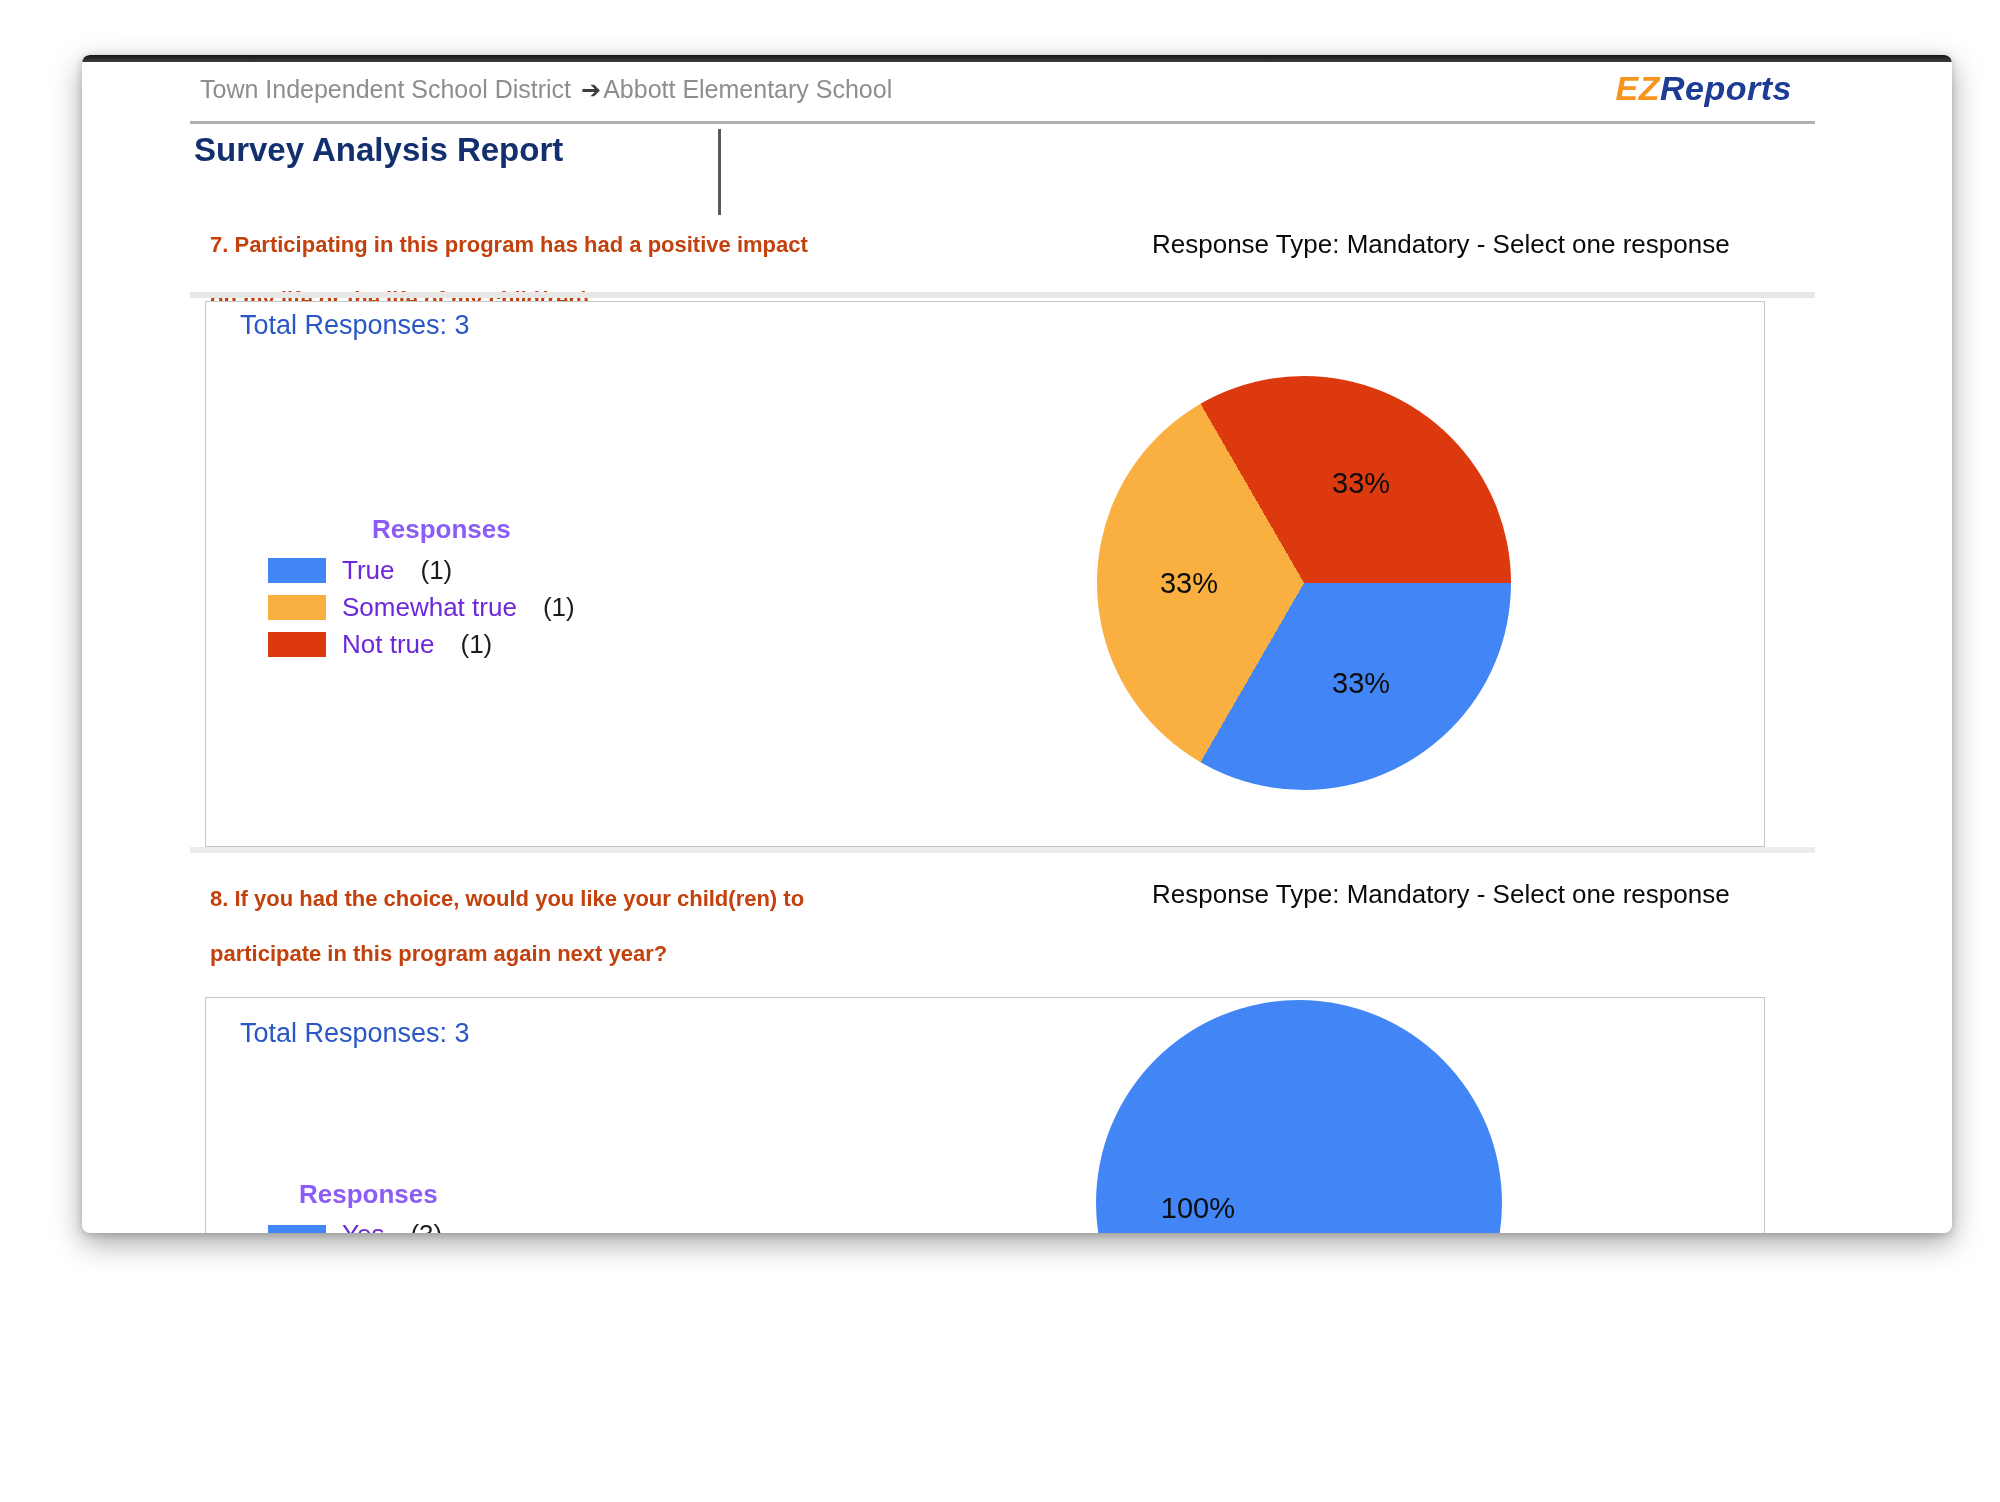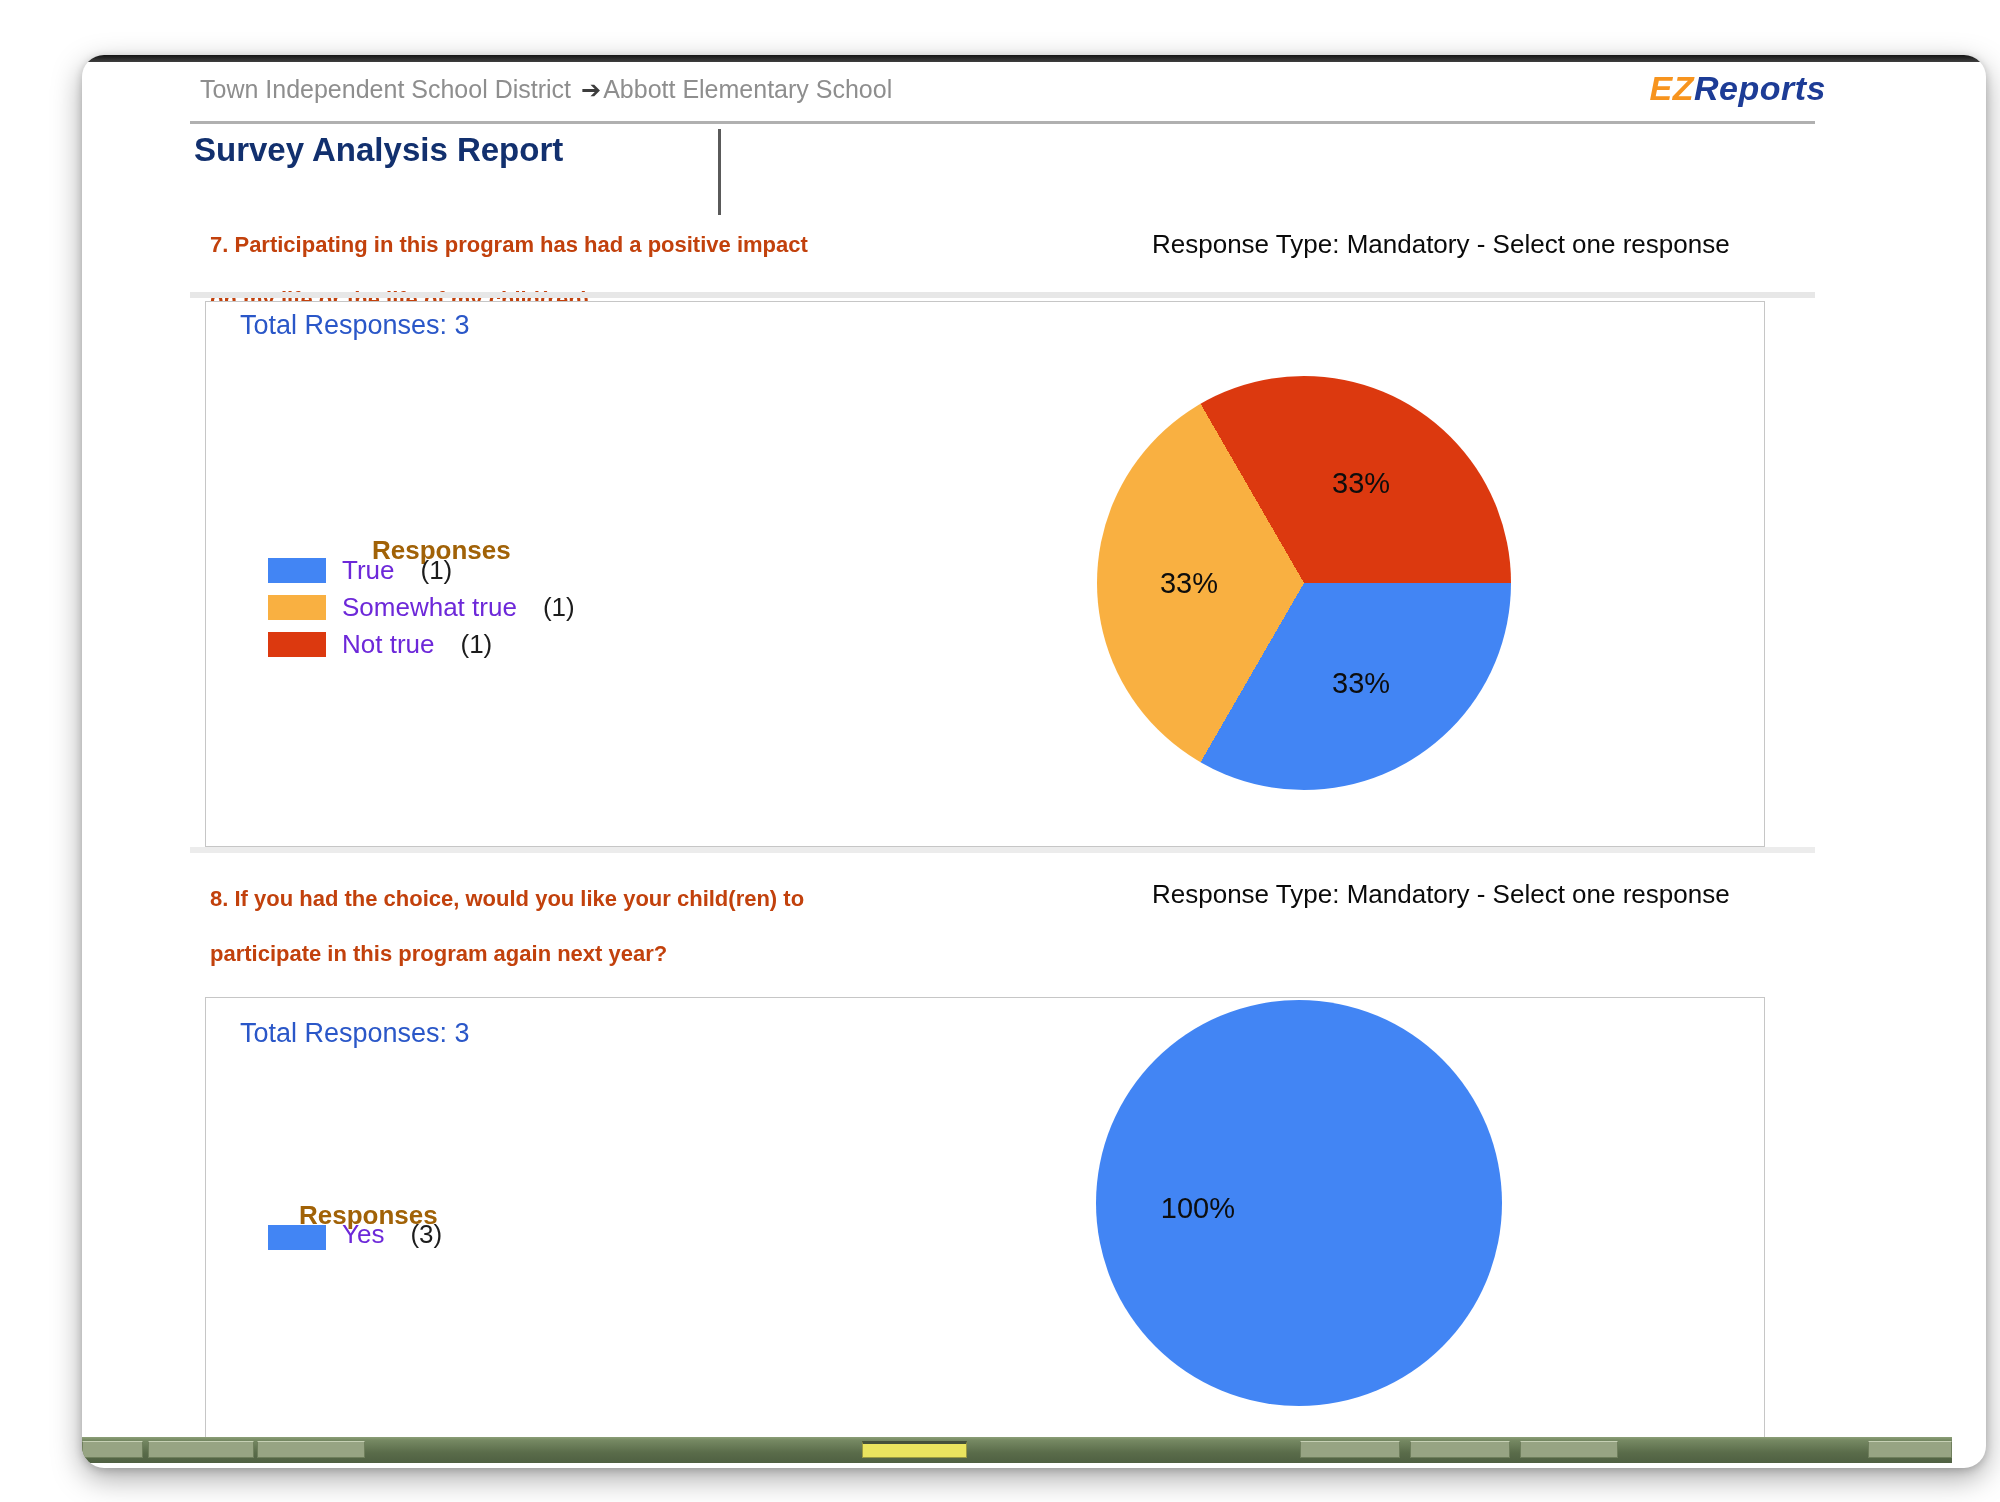--- a/index.html
+++ b/index.html
@@ -8,11 +8,10 @@
 
   
   .window{
-    position:absolute;left:82px;top:55px;width:1870px;height:1413px;
-    background:#ffffff;border-radius:22px;
+    position:absolute;left:82px;top:55px;width:1870px;height:1178px;
+    background:#ffffff;border-radius:8px;
     box-shadow:0 10px 30px rgba(0,0,0,0.35), 0 2px 8px rgba(0,0,0,0.18);
     overflow:hidden;
-    padding-left:34px;
   }
   .window-topbar{
     position:absolute;left:0;top:0;width:100%;height:7px;

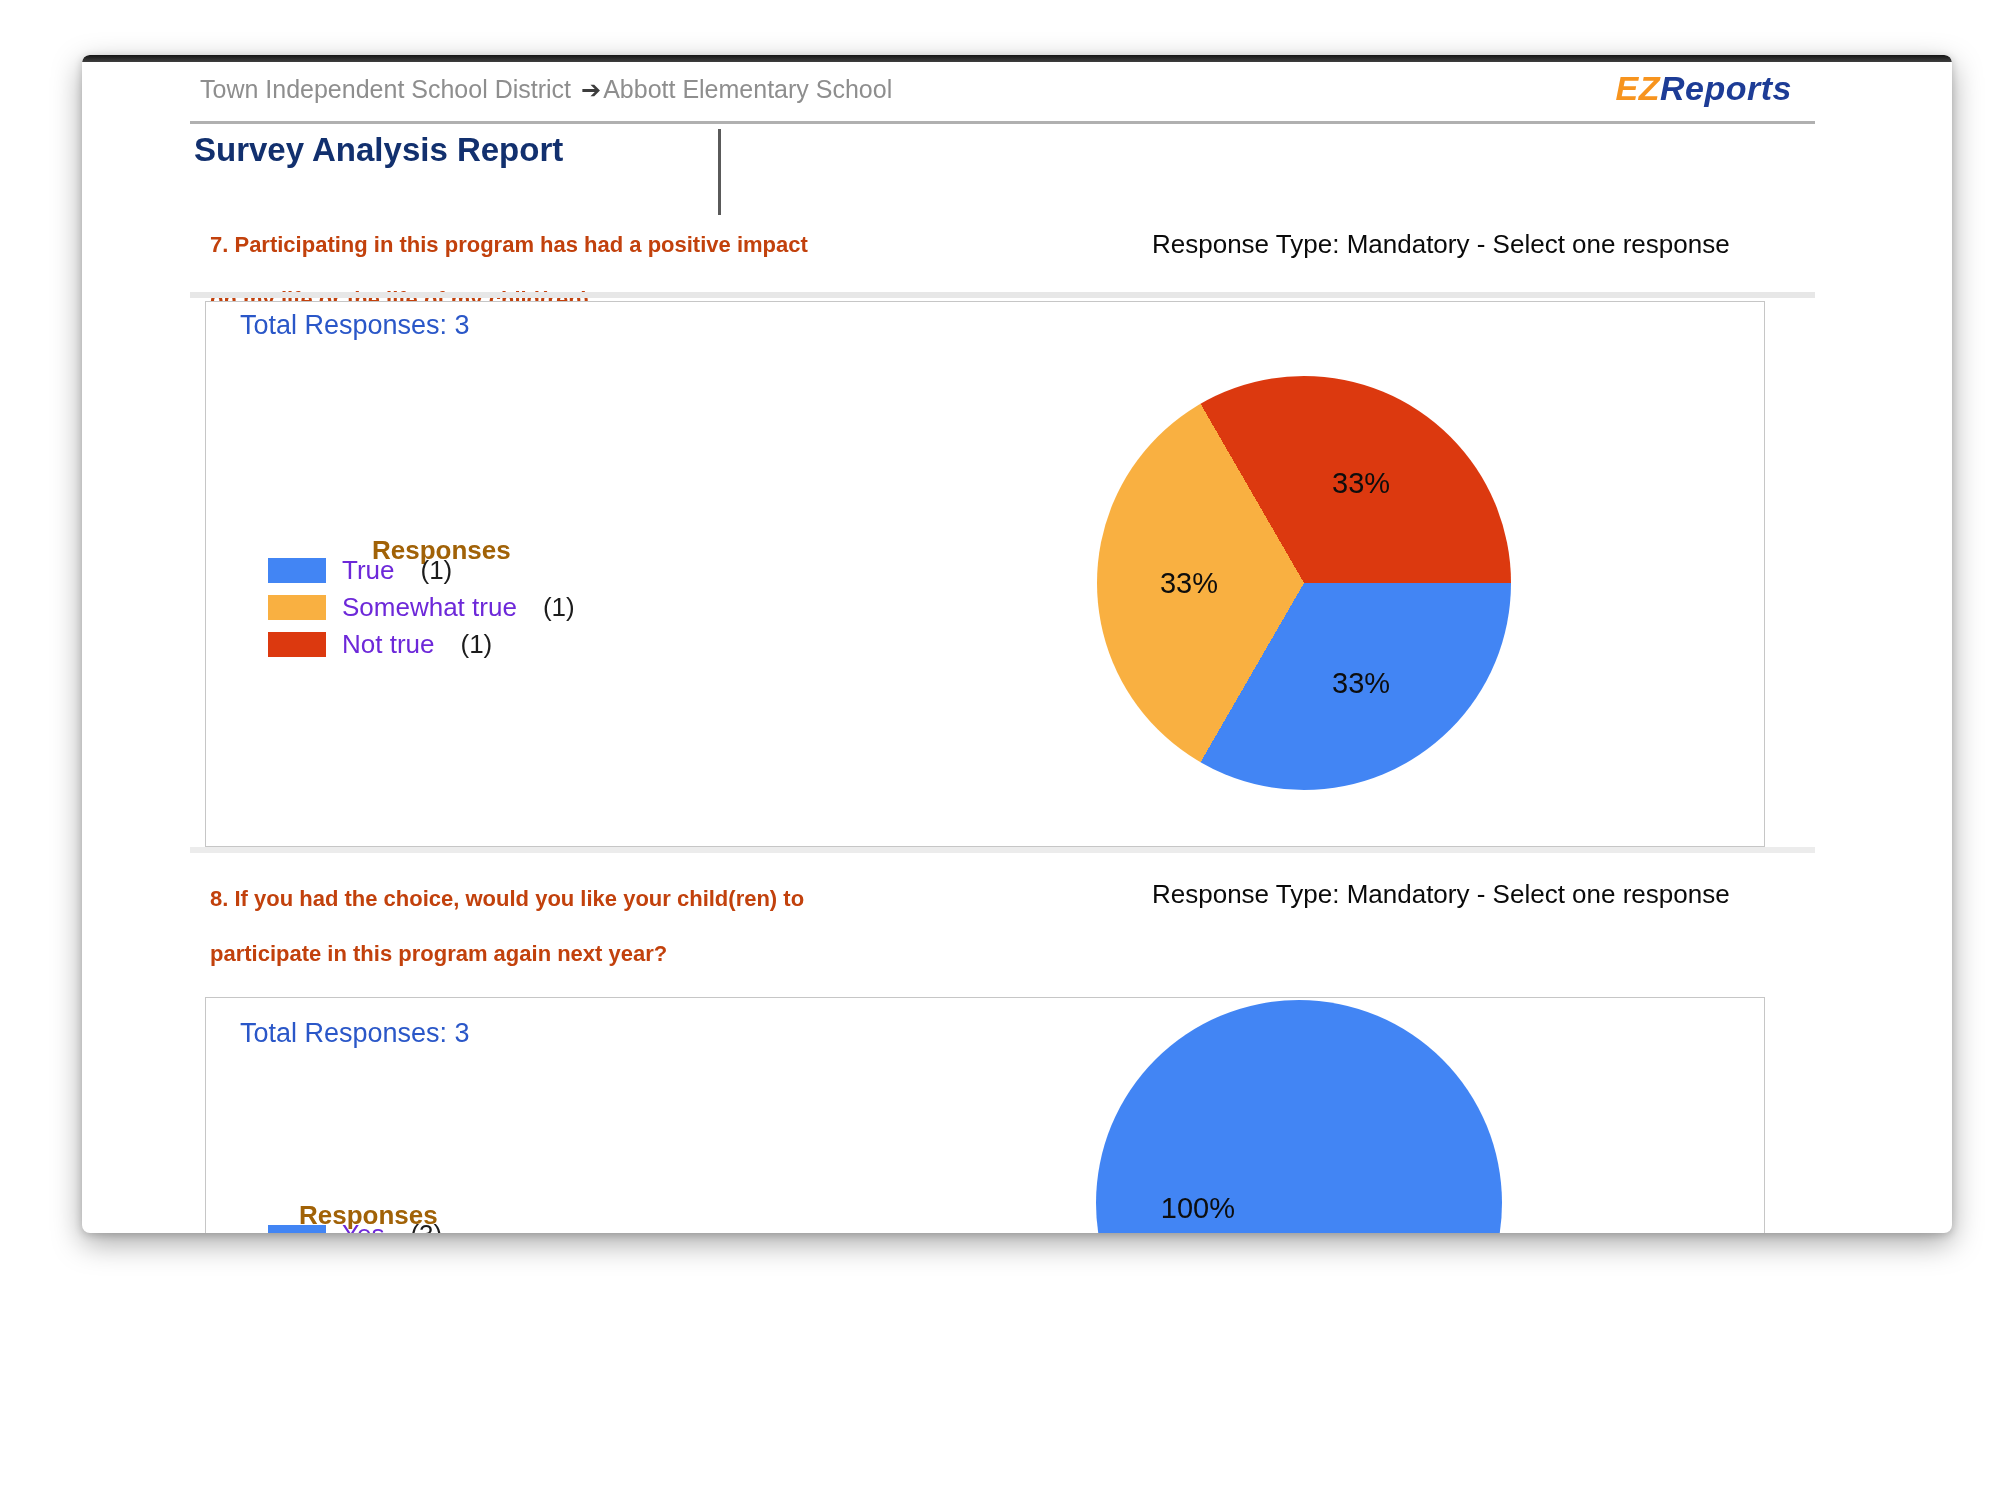--- a/index.html
+++ b/index.html
@@ -54,7 +54,7 @@
   .total1{left:34px;top:8px;}
   .total2{left:34px;top:20px;}
 
-  .legend-title{position:absolute;font-size:26px;font-weight:bold;color:#a16207;white-space:nowrap;margin-top:21px;}
+  .legend-title{position:absolute;font-size:26px;font-weight:bold;color:#8b5cf6;white-space:nowrap;}
   .lt1{left:166px;top:212px;}
   .lt2{left:93px;top:181px;}
   .legend-row{position:absolute;left:62px;display:flex;align-items:center;height:30px;}

